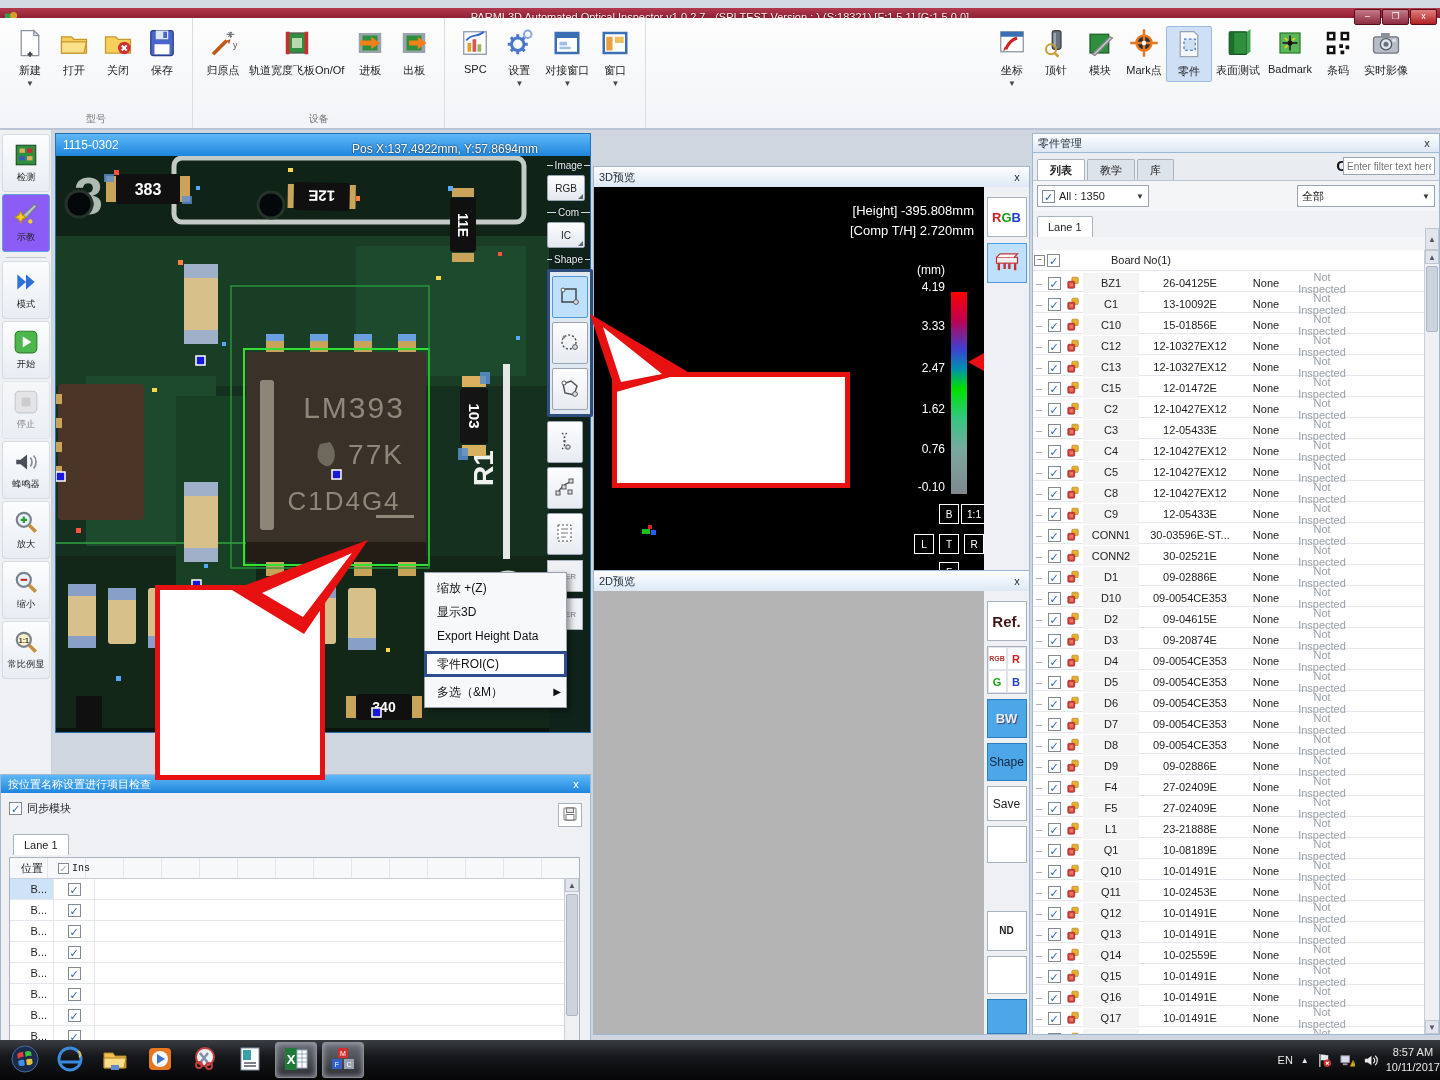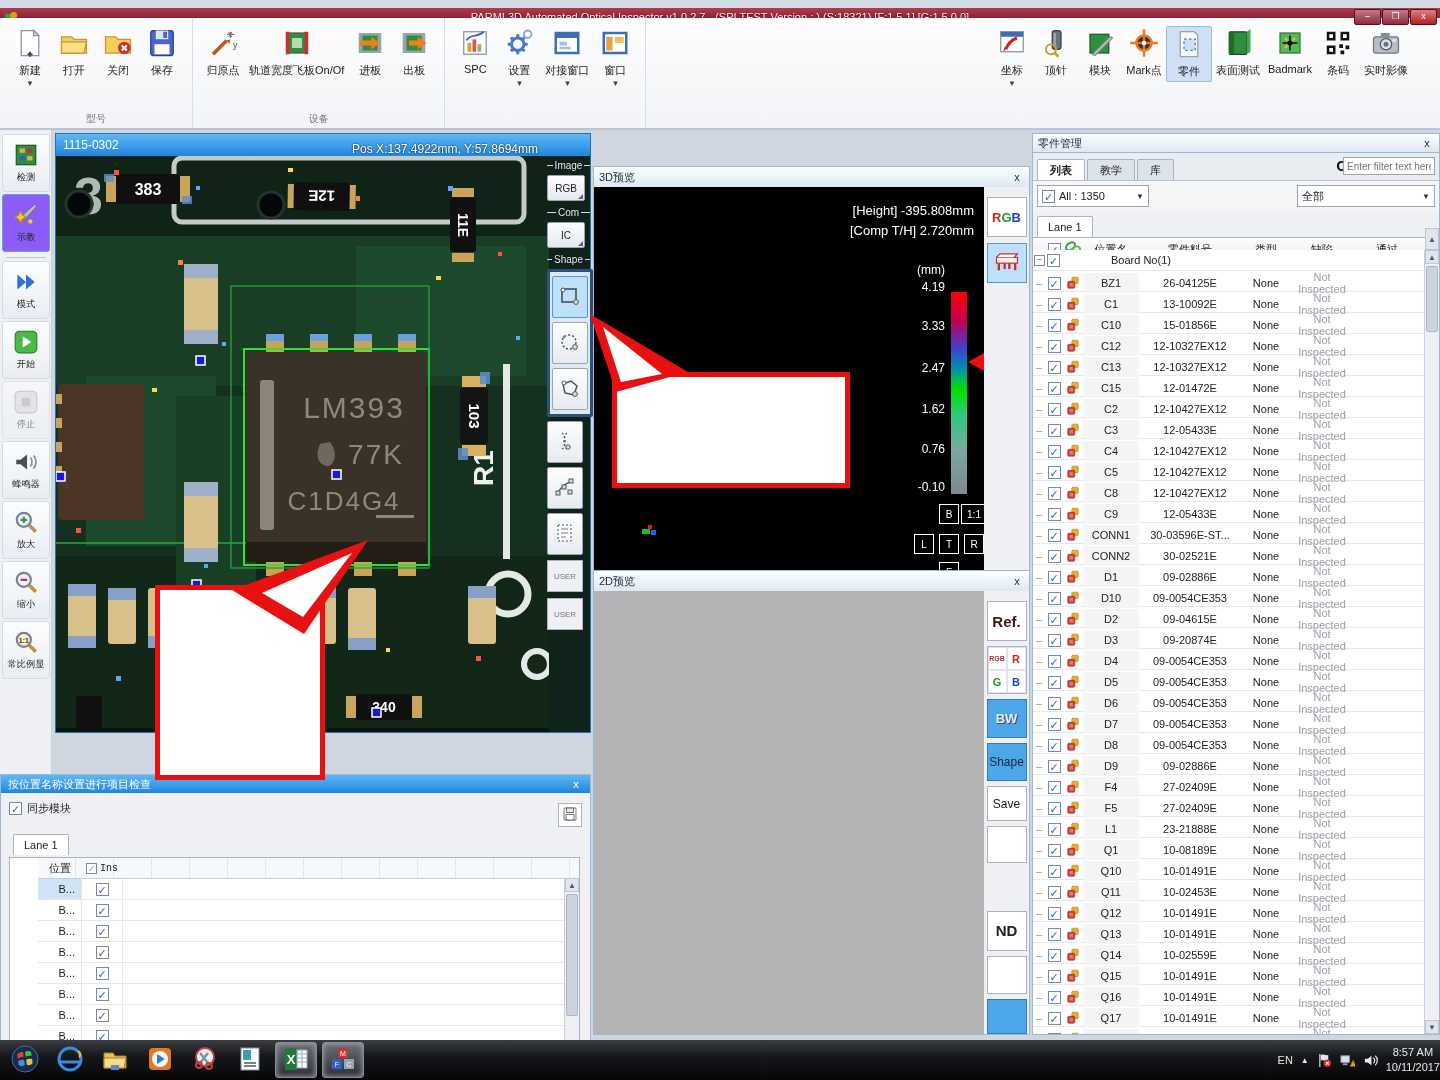--- a/index.html
+++ b/index.html
@@ -867,19 +867,6 @@
     <div class="lane-tabs">
       <span class="lane-tab">Lane 1</span>
     </div>
-    <div class="grid-head">
-      <span></span>
-      <span class="cbx" style="margin:0 auto">✓</span>
-      <span><svg viewBox="0 0 24 24">
-            <ellipse cx="9" cy="10" rx="6" ry="4" transform="rotate(-35 9 10)" fill="none" stroke="#3a9c3a" stroke-width="2.4"></ellipse>
-            <ellipse cx="15" cy="15" rx="6" ry="4" transform="rotate(-35 15 15)" fill="none" stroke="#58b858" stroke-width="2.4"></ellipse>
-          </svg></span>
-      <span>位置名</span>
-      <span>零件料号</span>
-      <span>类型</span>
-      <span>缺陷</span>
-      <span>通过</span>
-    </div>
     <div class="hdr-opt">▲</div>
     <div class="rows-wrap" id="parts-rows">
         <div class="grow">

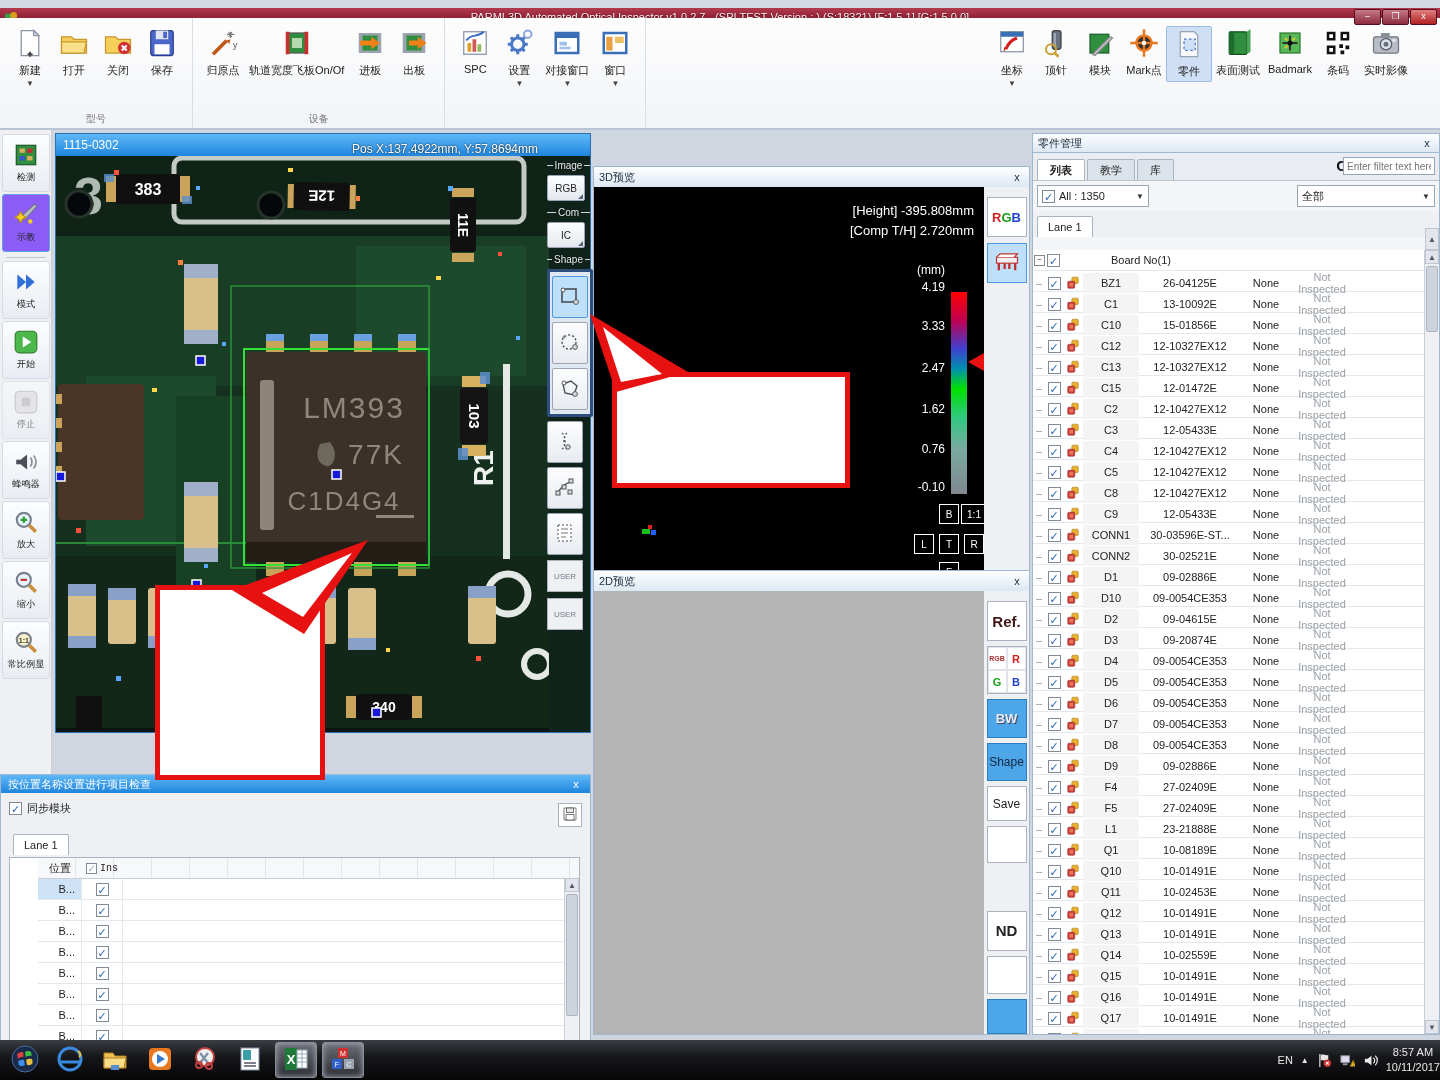--- a/index.html
+++ b/index.html
@@ -1566,6 +1566,13 @@
     </div>
   </div>
 
+  <div class="ctxmenu" id="ctxmenu">
+      <div class="menu-item">缩放 +(Z)</div>
+      <div class="menu-item">显示3D</div>
+      <div class="menu-item">Export Height Data</div>
+      <div class="menu-item boxed" style="margin-top: 4px; margin-bottom: 4px;">零件ROI(C)</div>
+      <div class="menu-item">多选（&amp;M）<span class="sub">▶</span></div>
+    </div>
 
   <div class="callout" style="left:612px;top:372px;width:228px;height:106px;"></div>
   <div class="callout" style="left:155px;top:585px;width:160px;height:185px;"></div>

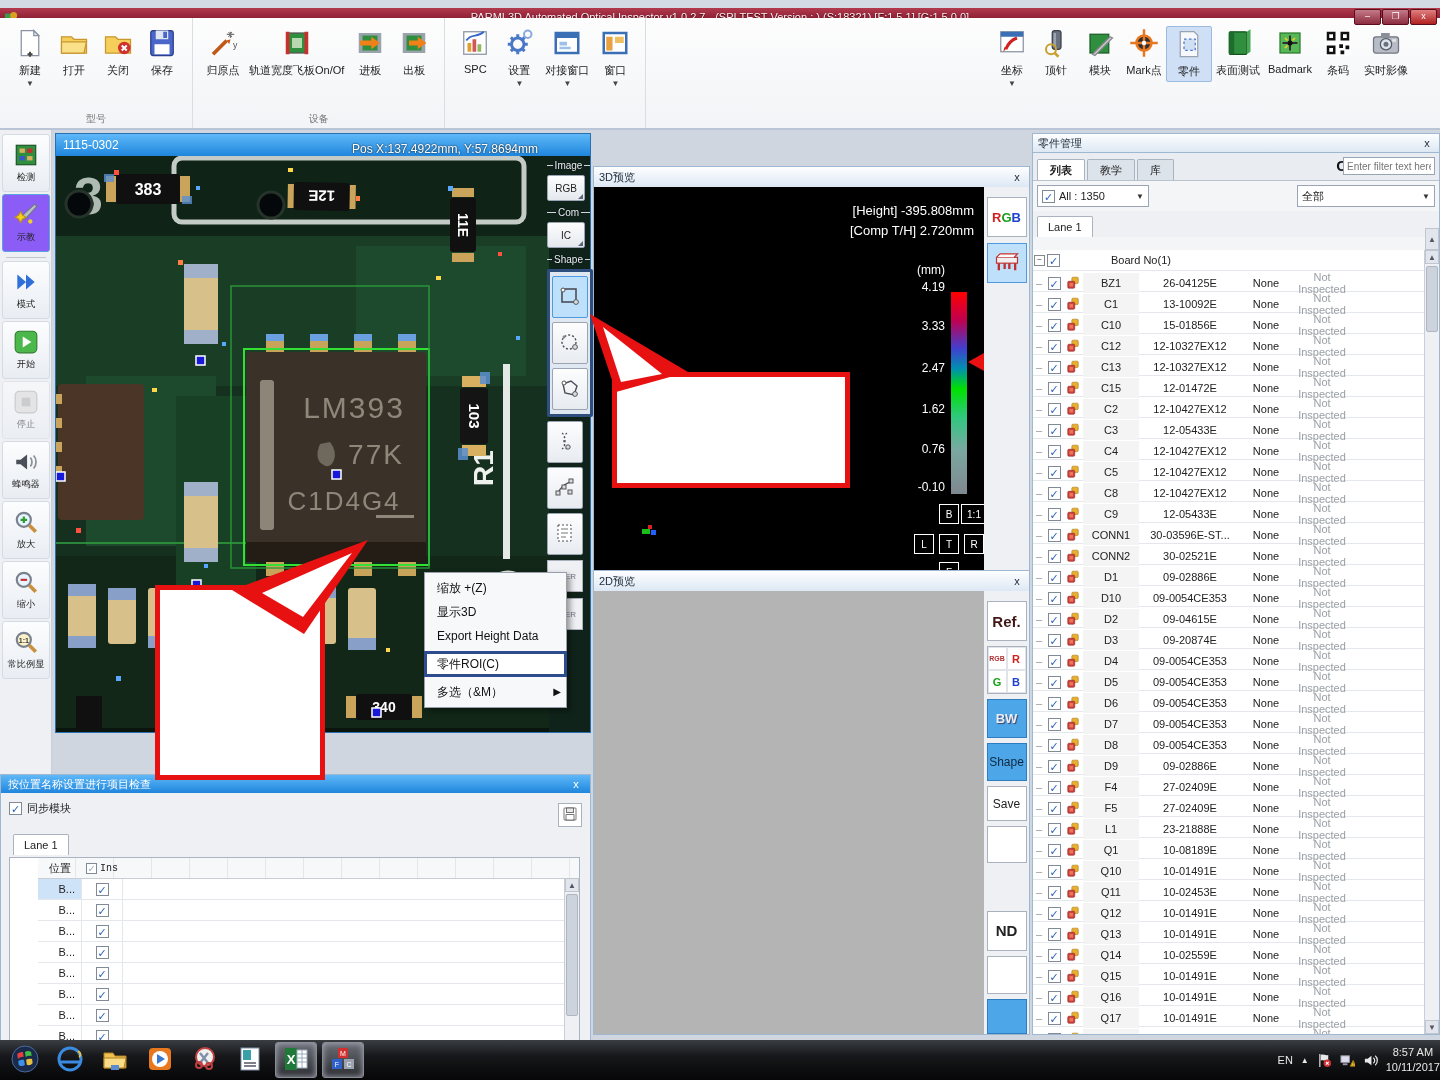--- a/index.html
+++ b/index.html
@@ -133,7 +133,7 @@
   .sync-row{display:flex;align-items:center;gap:5px;padding:8px 8px 4px 8px;}
   .save-sm{position:absolute;right:8px;top:28px;width:22px;height:22px;border:1px solid #aab2bd;background:#fff;display:flex;align-items:center;justify-content:center;}
   .save-sm svg{width:16px;height:16px;}
-  .btable{position:absolute;left:8px;right:10px;top:82px;bottom:6px;background:#fff;border:1px solid #aab4c0;padding-left:28px;}
+  .btable{position:absolute;left:8px;right:10px;top:82px;bottom:6px;background:#fff;border:1px solid #aab4c0;}
   .bt-head{display:flex;height:20px;border-bottom:1px solid #c8cdd6;align-items:center;
     background:repeating-linear-gradient(90deg,#f7f8fa 0 37px,#e3e7ec 37px 38px);font-size:11px;}
   .bt-head .h-pos{width:44px;text-align:center;}

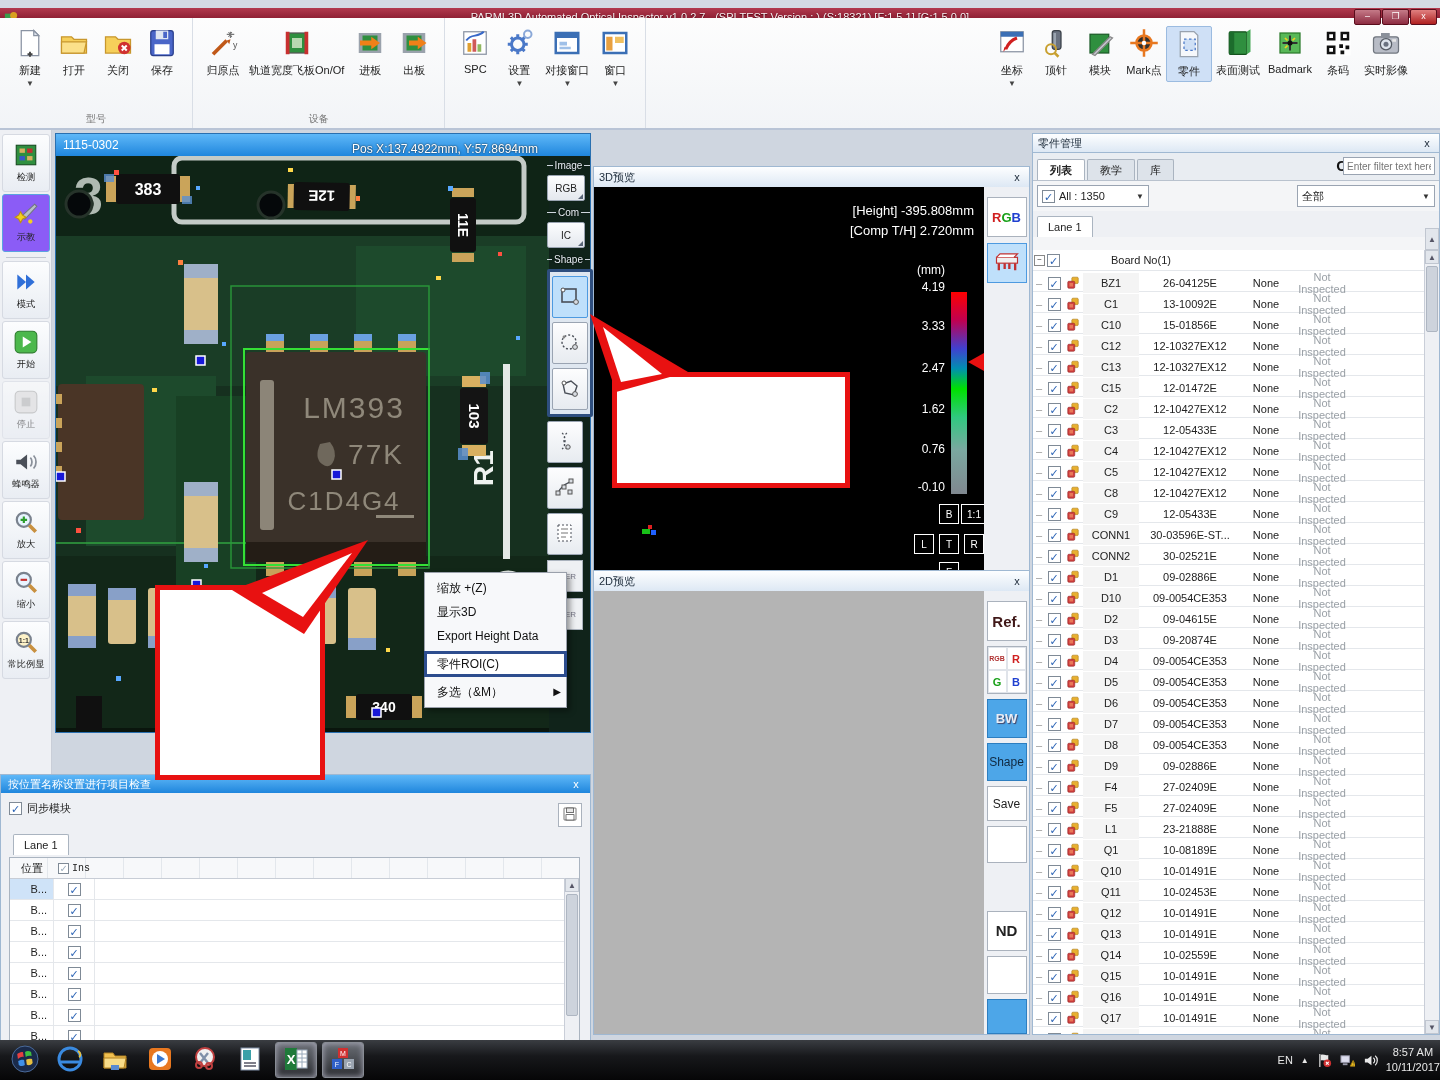--- a/index.html
+++ b/index.html
@@ -827,7 +827,7 @@
               <path d="M4 18l4-4h12l-4 4z" fill="#c8ccd4" stroke="#70767f"></path>
             </svg></span>
         </div>
-      <div class="s2-btn" style="height:40px;margin-top:48px;font-size:15px">ND</div>
+      <div class="s2-btn" style="height:40px;margin-top:48px;font-size:10px">ND</div>
       <div class="s2-btn" style="height:38px">
           <span><svg viewBox="0 0 24 24">
               <rect x="3" y="7" width="18" height="11" rx="4" fill="none" stroke="#e04040" stroke-dasharray="3 2" stroke-width="1.6"></rect>

